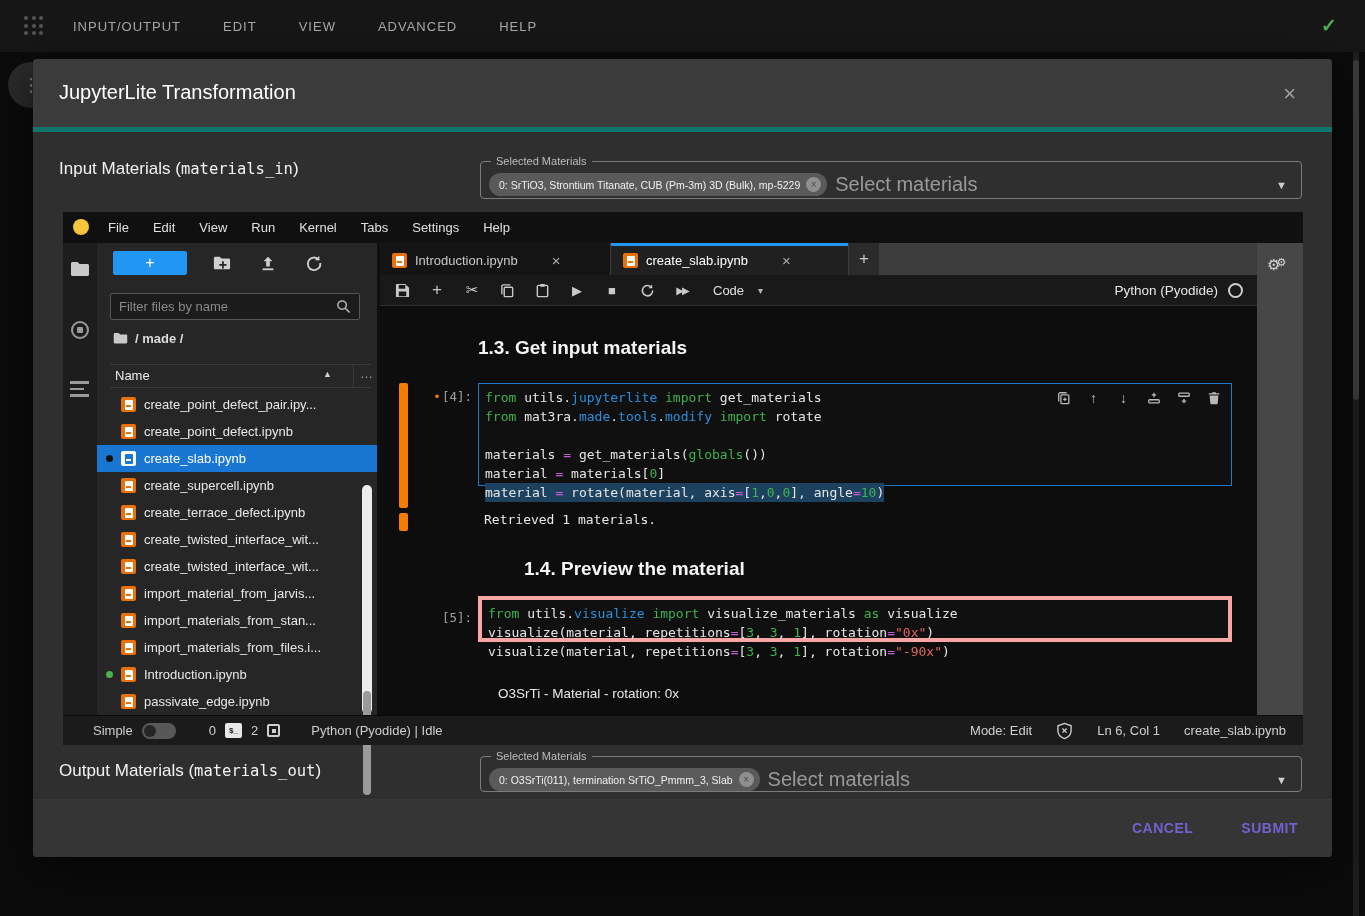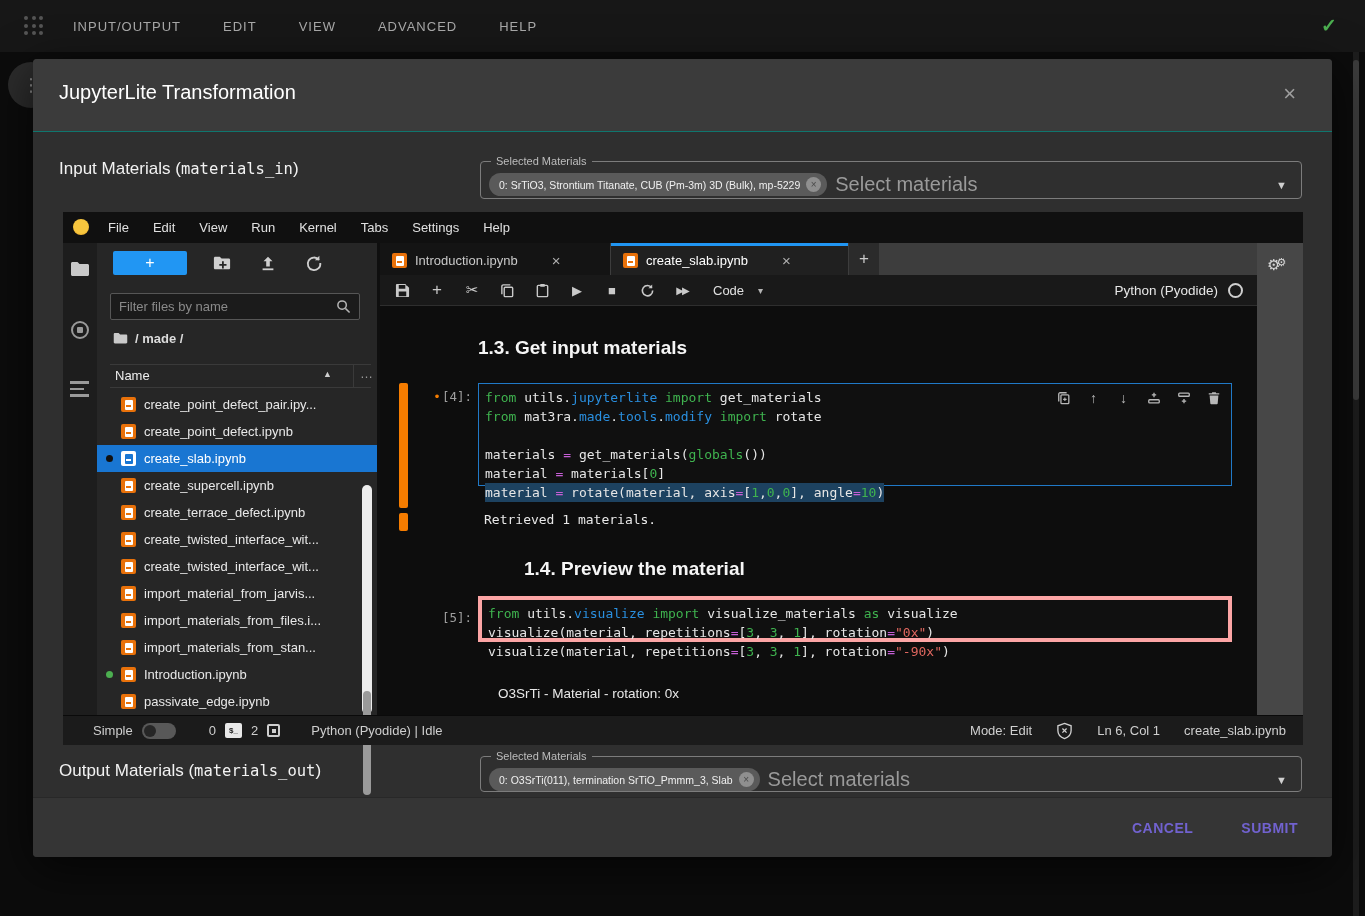--- a/index.html
+++ b/index.html
@@ -30,7 +30,7 @@
   #dialog { position:absolute; left:33px; top:59px; width:1299px; height:798px; background:#2f2f2f;
             border-radius:4px; box-shadow:0 12px 48px rgba(0,0,0,.65); }
   .dlg-header { position:absolute; left:0; top:0; right:0; height:73px; background:#3b3b3b;
-                border-radius:4px 4px 0 0; border-bottom:1px solid #0f766e;padding-left:36px; }
+                border-radius:4px 4px 0 0; border-bottom:5px solid #0f766e;padding-left:36px; }
   .dlg-title { position:absolute; left:26px; top:22px; font-size:20px; color:#fff; }
   .dlg-close { position:absolute; right:36px; top:24px; font-size:22px; color:#9e9e9e; cursor:pointer; line-height:1; }
   .dlg-footer { position:absolute; left:0; bottom:0; right:0; height:60px; background:#353535;

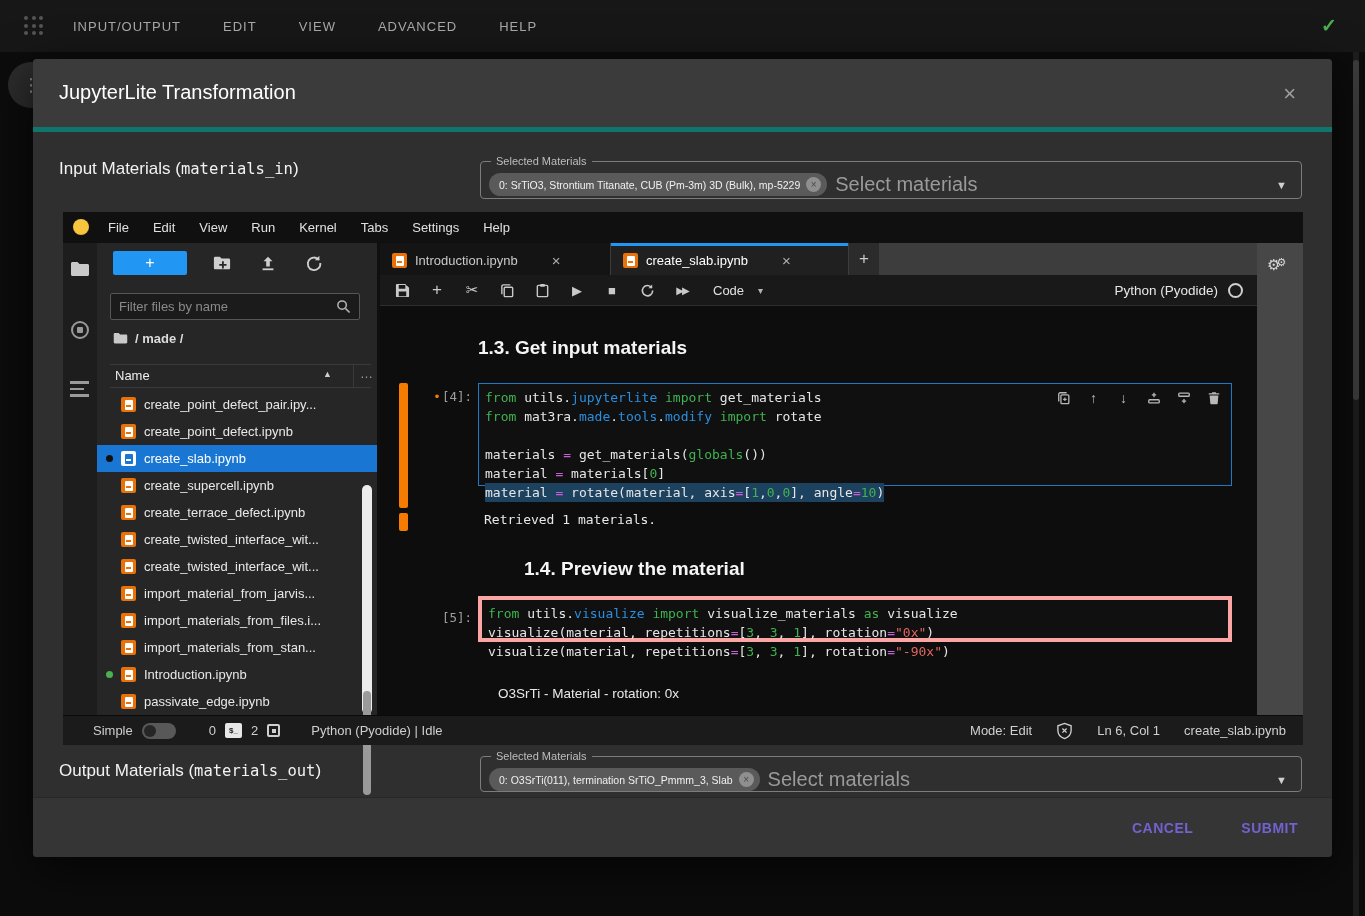--- a/index.html
+++ b/index.html
@@ -360,13 +360,13 @@
                 <span class="nbic">
                   <i></i>
                 </span>
+                <span>import_materials_from_stan...</span>
+              </div>
+            <div class="fb-row">
+                <span class="nbic">
+                  <i></i>
+                </span>
                 <span>import_materials_from_files.i...</span>
-              </div>
-            <div class="fb-row">
-                <span class="nbic">
-                  <i></i>
-                </span>
-                <span>import_materials_from_stan...</span>
               </div>
             <div class="fb-row run-green">
                 <span class="st-dot"></span>

